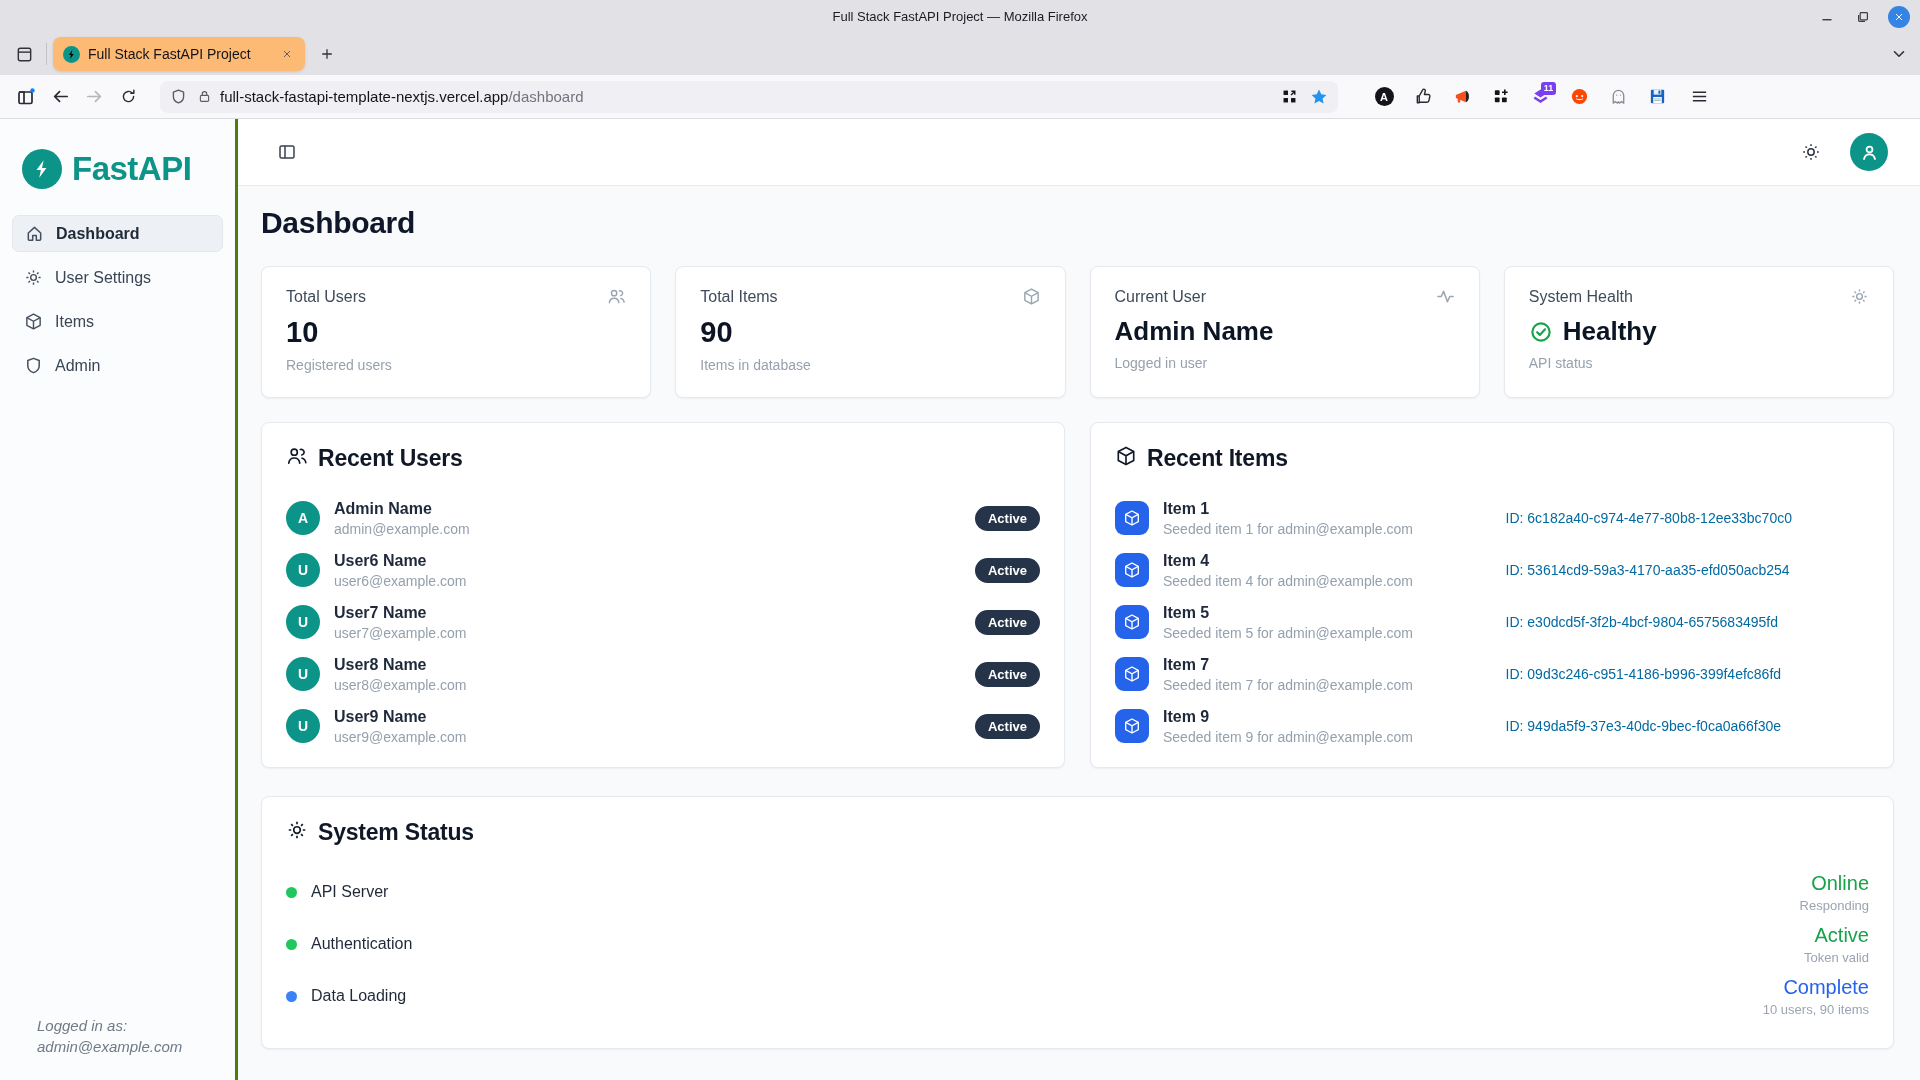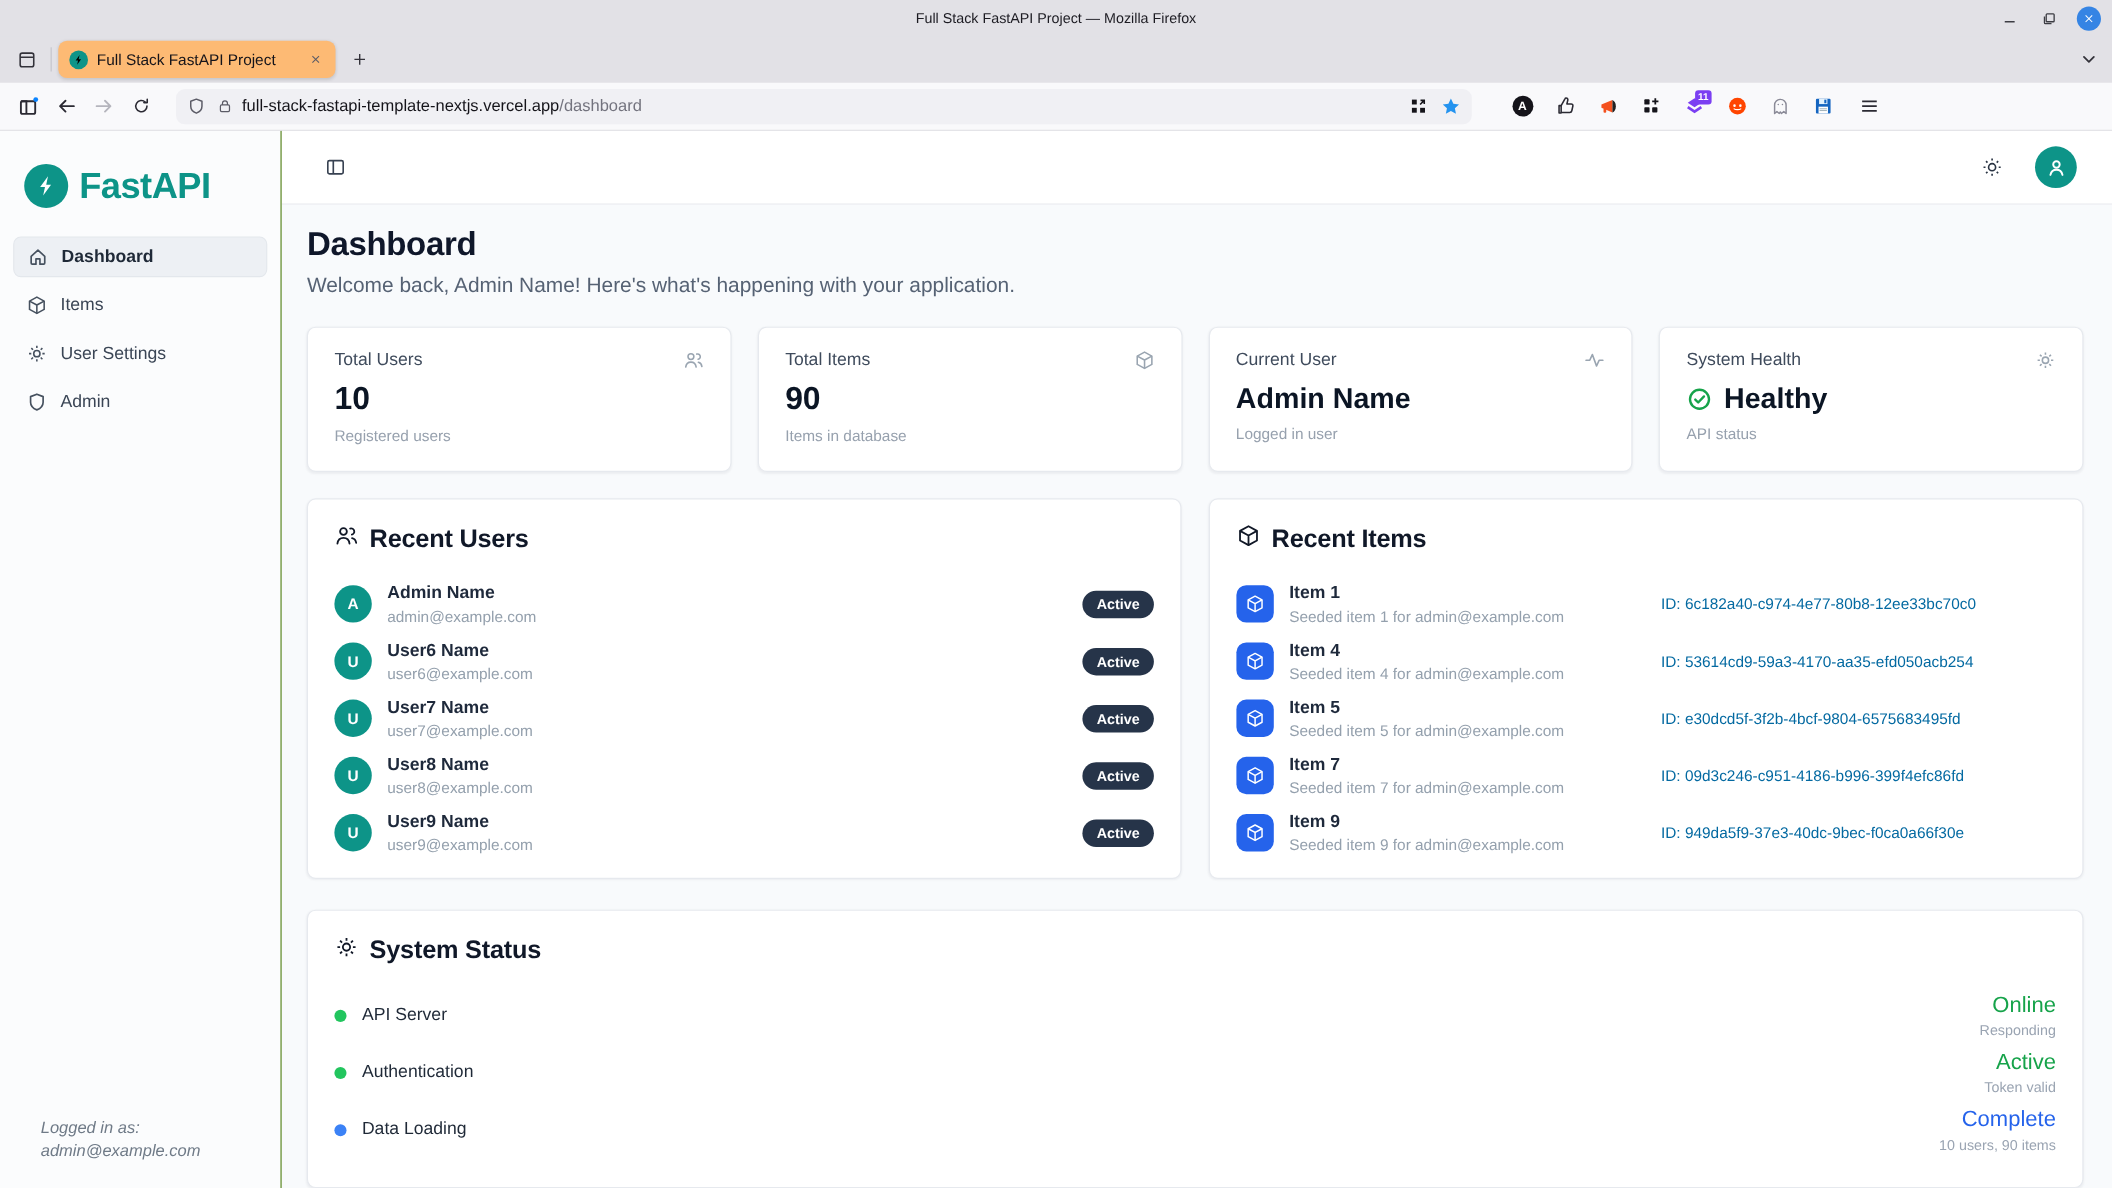--- a/index.html
+++ b/index.html
@@ -42,7 +42,7 @@
 
   
   .app { display:flex; height:961px; background:#f8fafc; }
-  .sidebar { width:256px; background:#fbfcfd; border-right:1px solid #4d7c0f; position:relative; padding:22px 12px 0; }
+  .sidebar { width:238px; background:#fbfcfd; border-right:3px solid #4d7c0f; position:relative; padding:22px 12px 0; }
   .brand { display:flex; align-items:center; gap:10px; padding:8px 10px 26px; }
   .brand-bolt { width:40px; height:40px; border-radius:50%; background:#0d9488; display:flex; align-items:center; justify-content:center; color:#fff; }
   .brand-name { font-size:33px; font-weight:600; color:#0d9488; letter-spacing:-0.5px; }

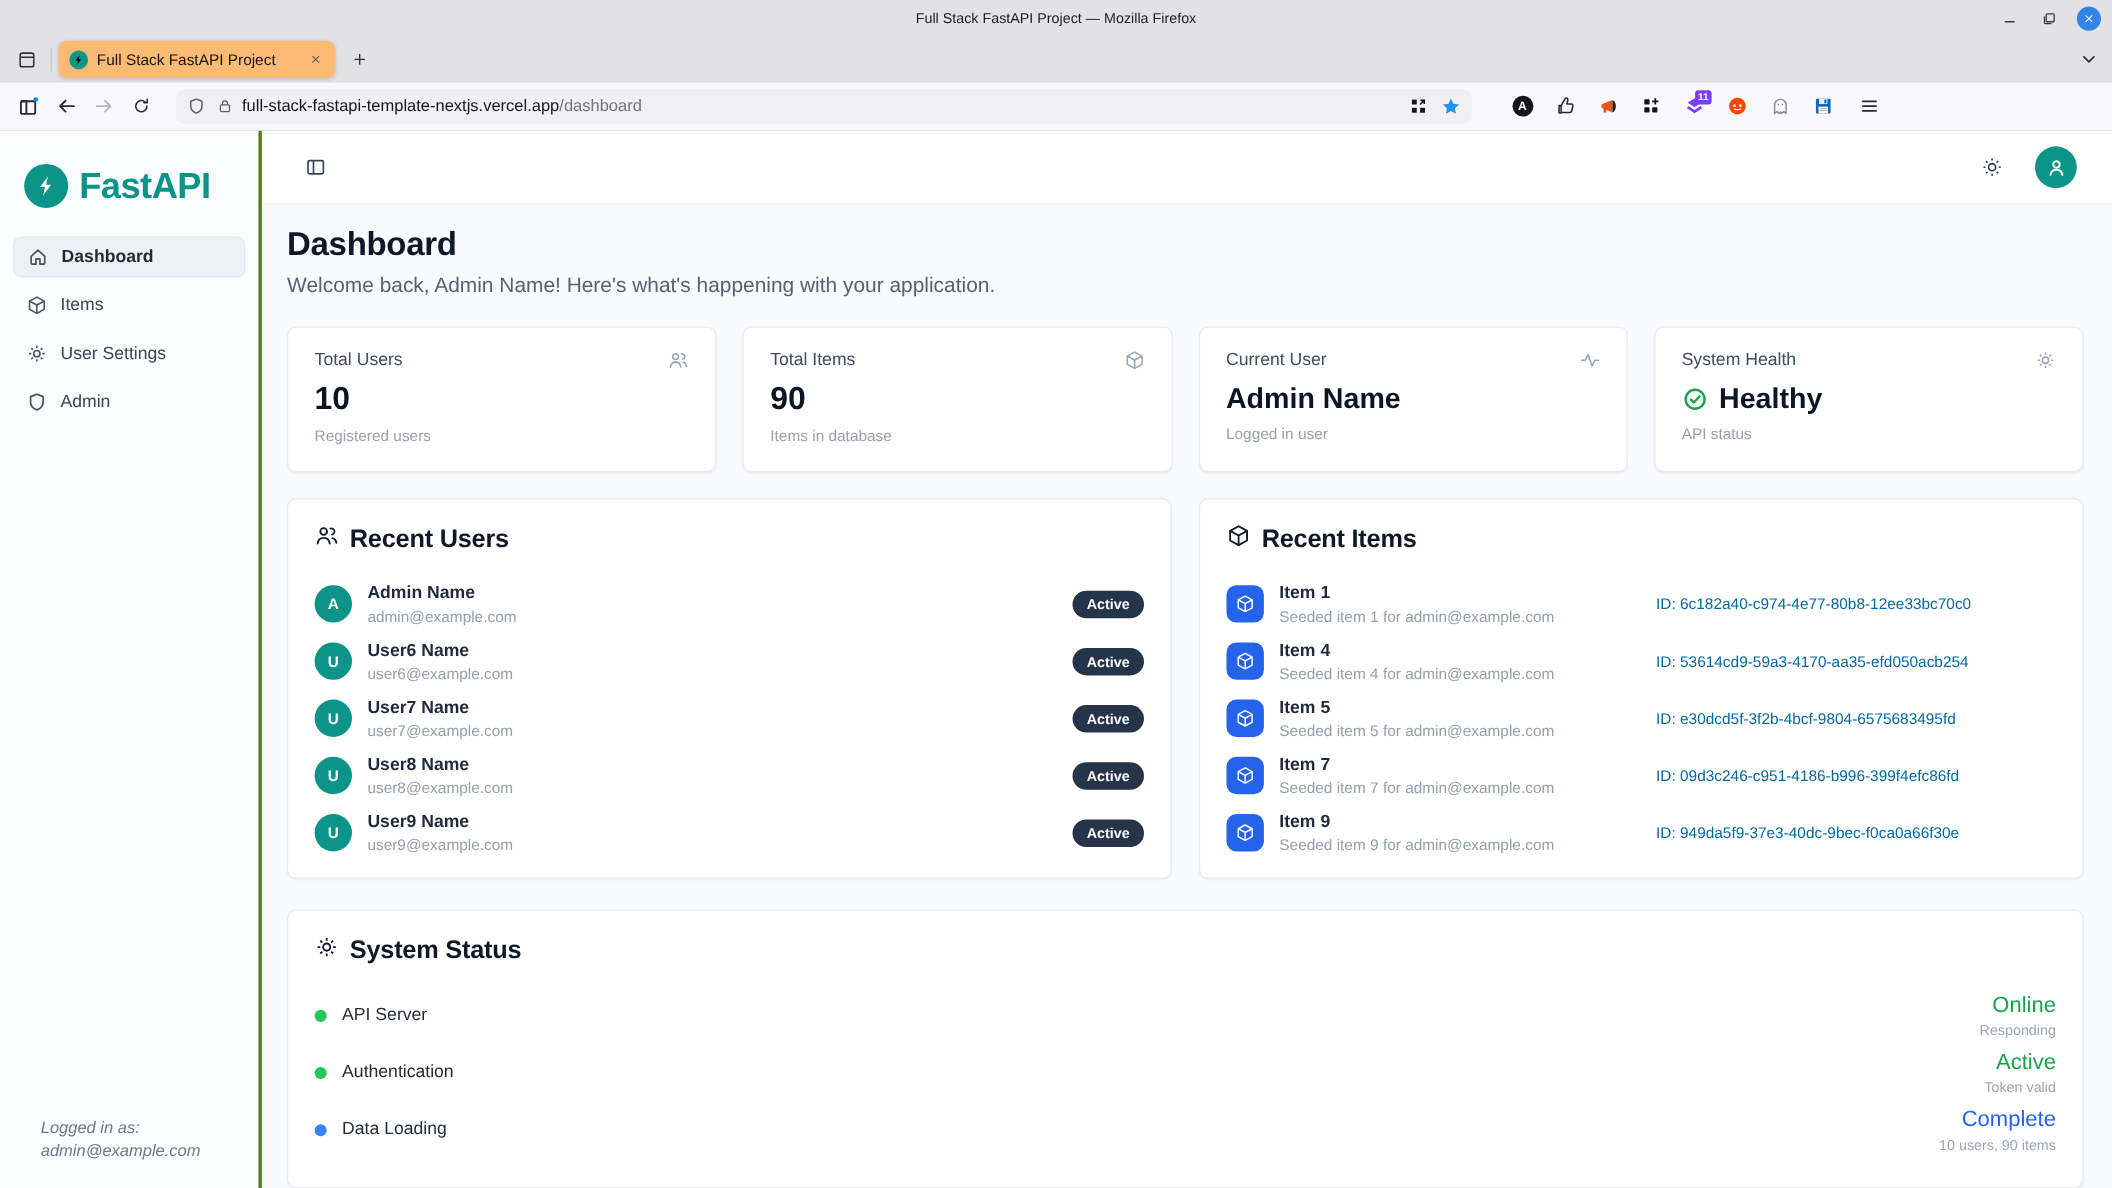--- a/index.html
+++ b/index.html
@@ -438,7 +438,6 @@
 
     <div class="content">
       <div class="page-title">Dashboard</div>
-      <div class="page-subtitle">Welcome back, Admin Name! Here's what's happening with your application.</div>
 
       <div class="stats">
         <div class="card stat-card">

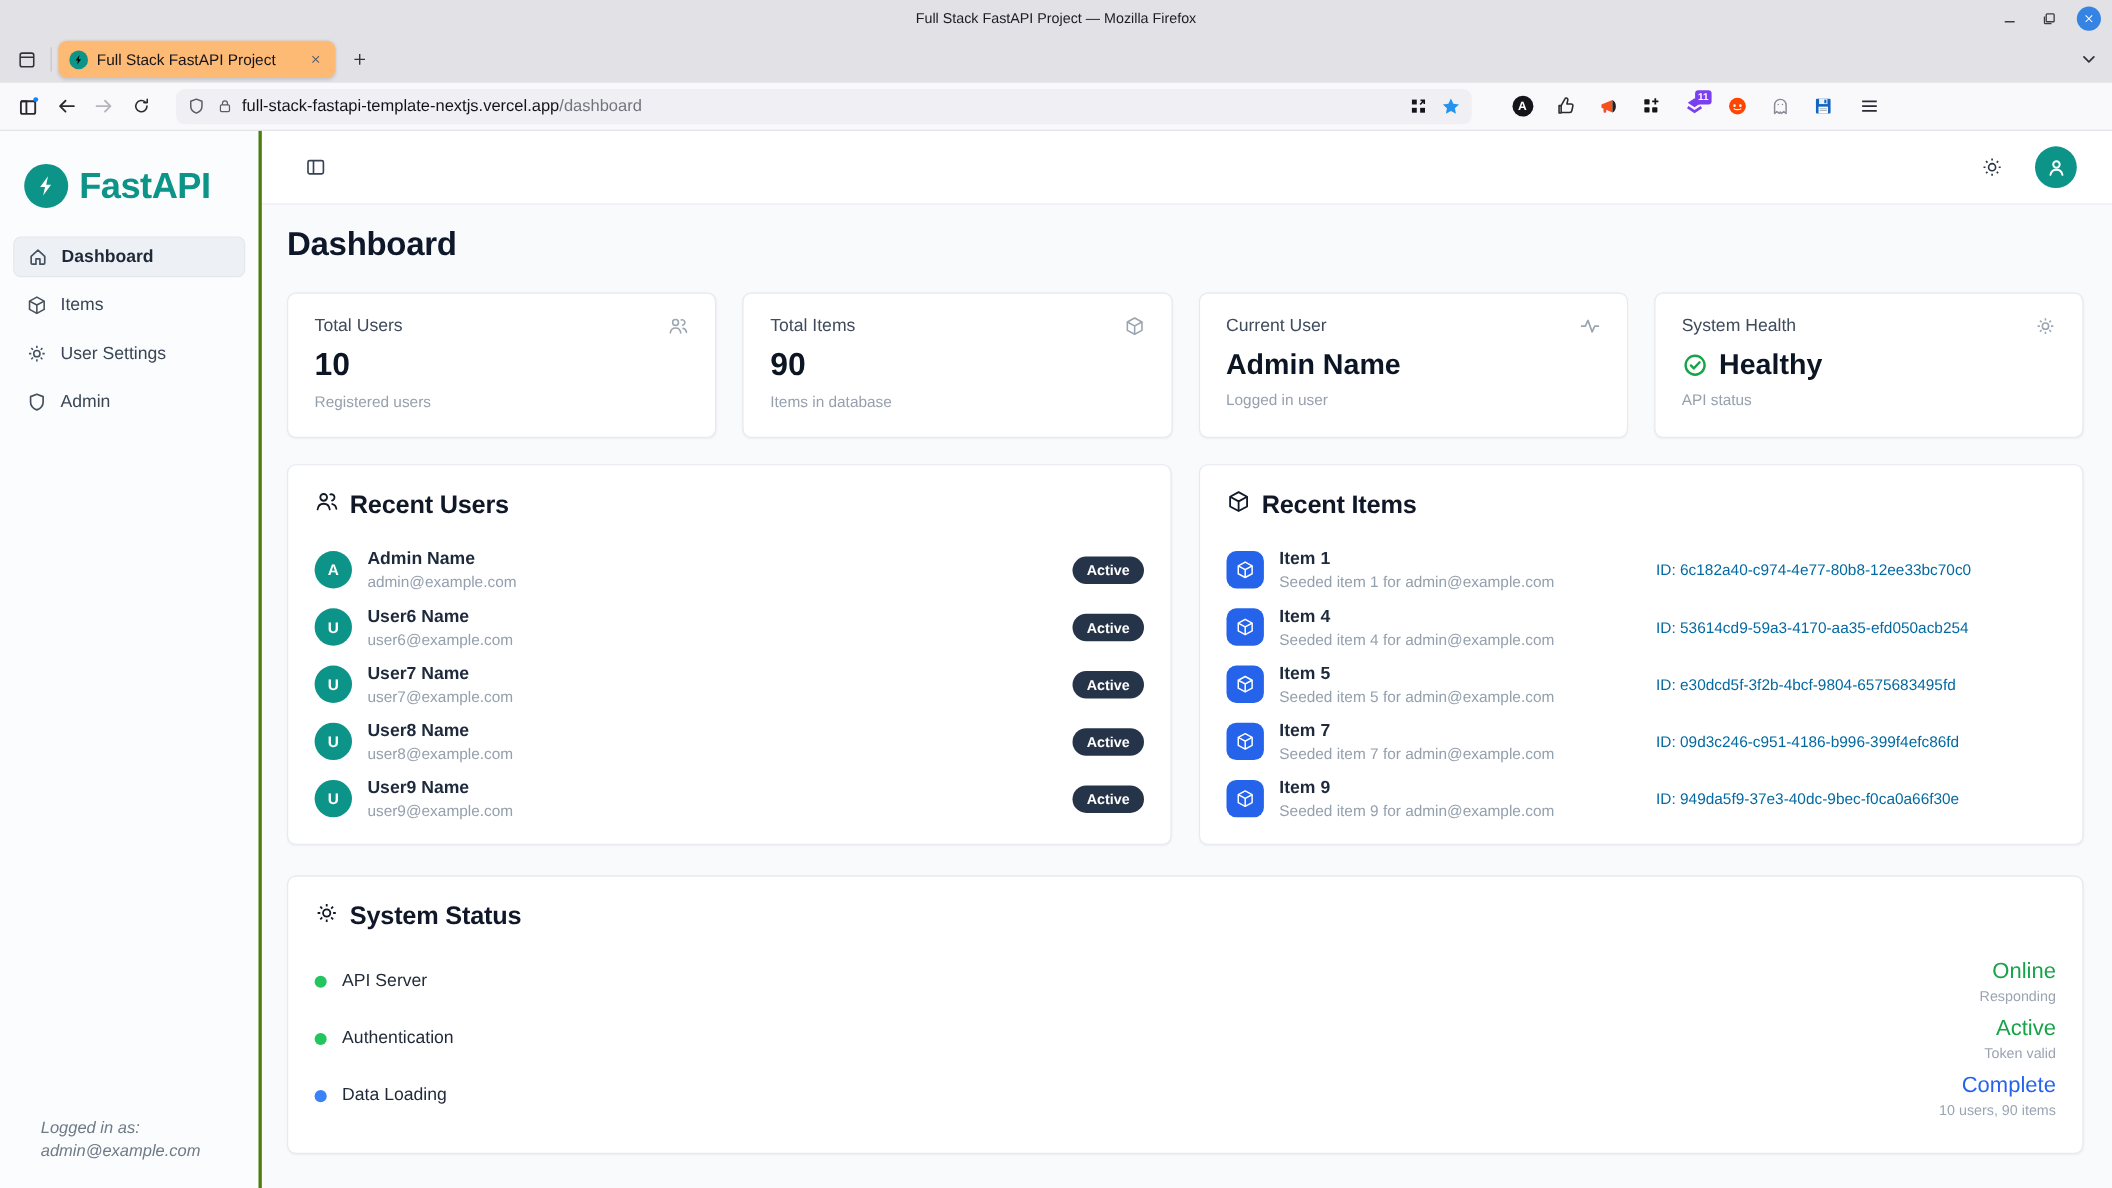--- a/index.html
+++ b/index.html
@@ -393,15 +393,15 @@
     </div>
     <div class="nav-item">
       <svg class="ic" width="19" height="19">
+          <use href="#i-gear"></use>
+        </svg>
+      <span>User Settings</span>
+    </div>
+    <div class="nav-item">
+      <svg class="ic" width="19" height="19">
           <use href="#i-box"></use>
         </svg>
       <span>Items</span>
-    </div>
-    <div class="nav-item">
-      <svg class="ic" width="19" height="19">
-          <use href="#i-gear"></use>
-        </svg>
-      <span>User Settings</span>
     </div>
     <div class="nav-item">
       <svg class="ic" width="19" height="19">

